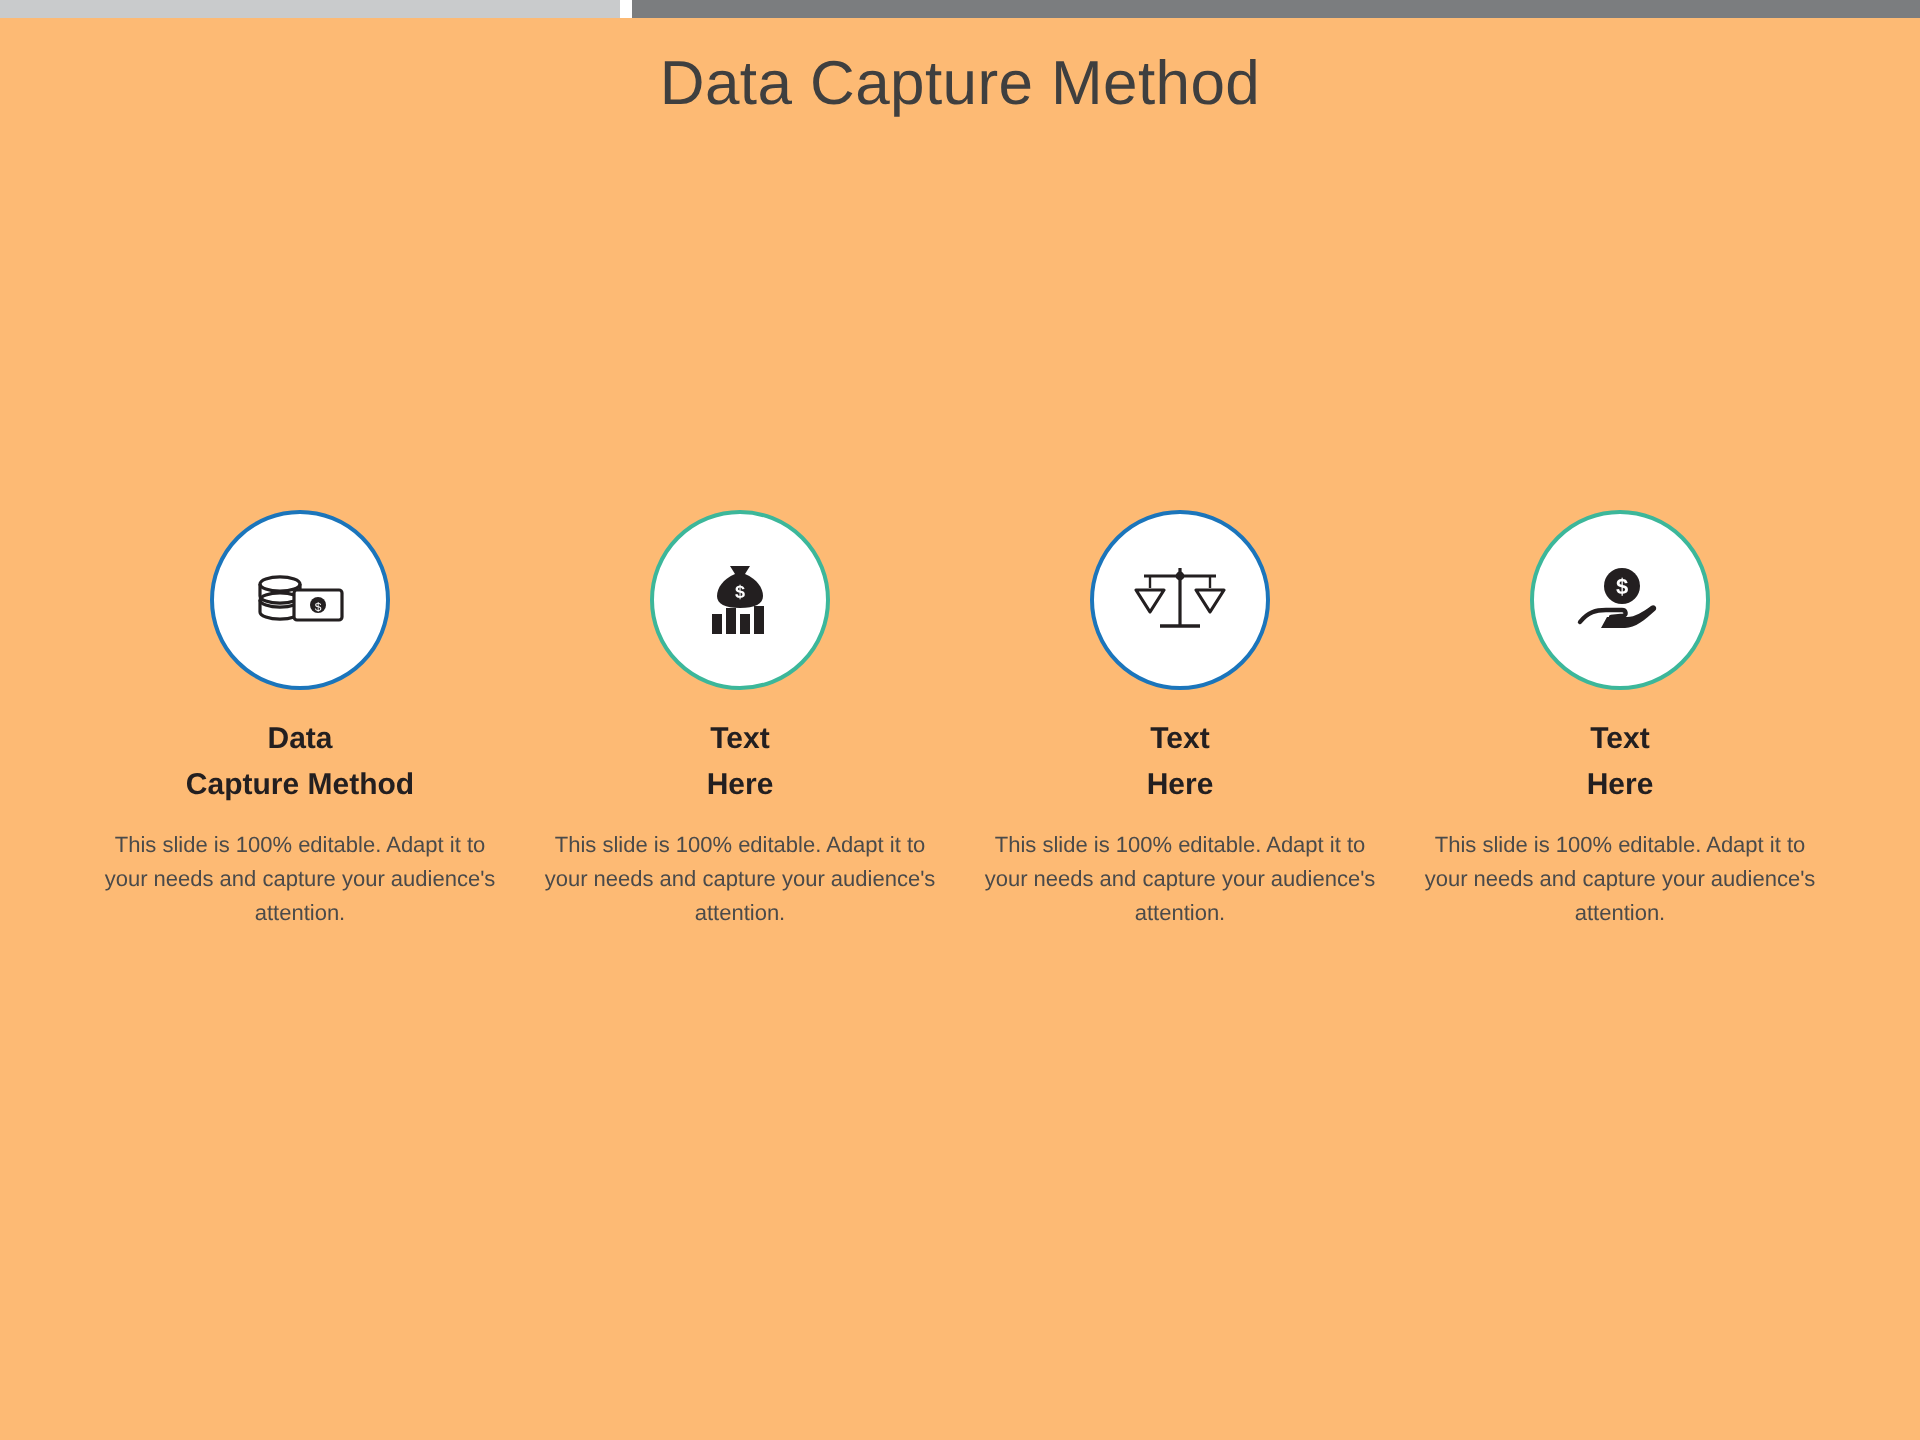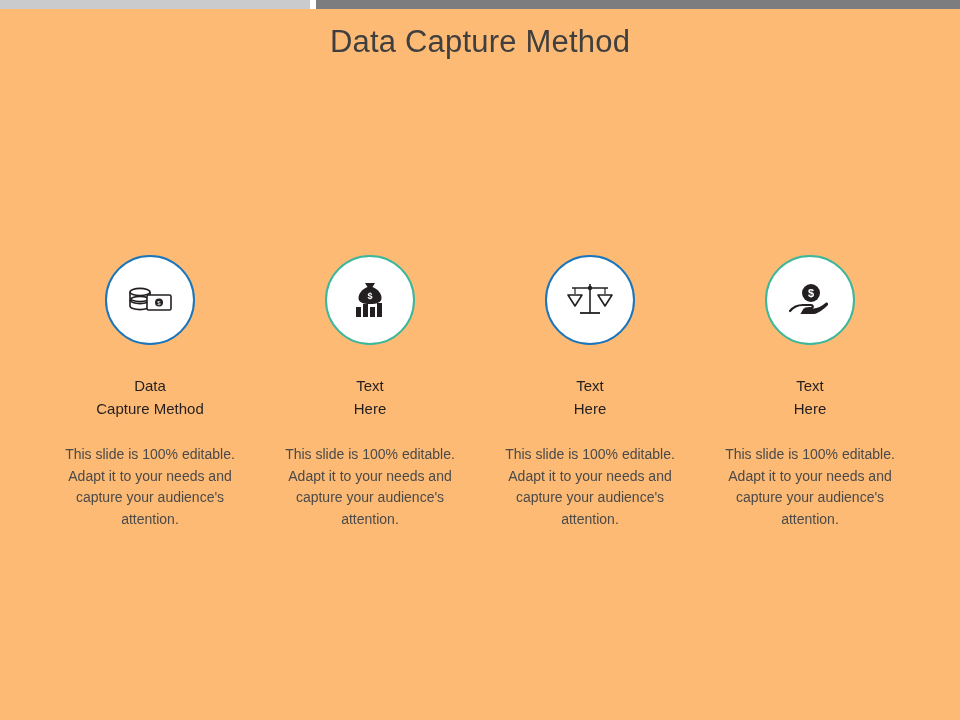--- a/index.html
+++ b/index.html
@@ -85,9 +85,9 @@
     display: block;
   }
   .card-title {
-    margin-top: 30px;
+    margin-top: 14px;
     font-size: 15px;
-    font-weight: normal;
+    font-weight: bold;
     color: #231f20;
     text-align: center;
     line-height: 1.5;

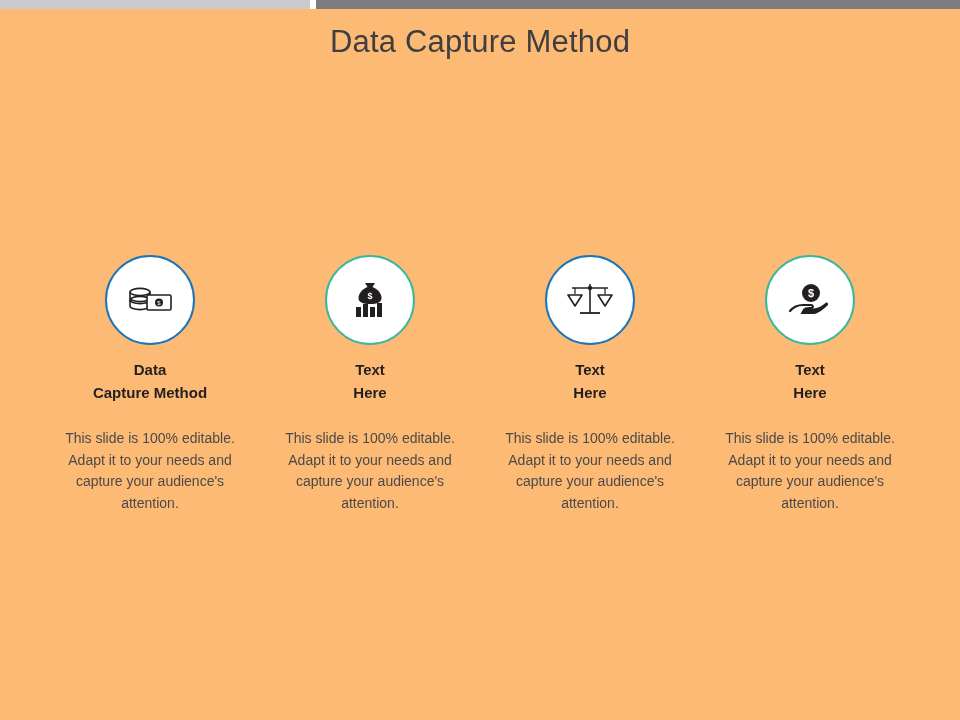--- a/index.html
+++ b/index.html
@@ -94,9 +94,9 @@
     white-space: pre-line;
   }
   .card-desc {
-    margin-top: 24px;
+    margin-top: 11px;
     width: 206px;
-    font-size: 14px;
+    font-size: 11px;
     color: #4a4a4a;
     text-align: center;
     line-height: 1.55;

